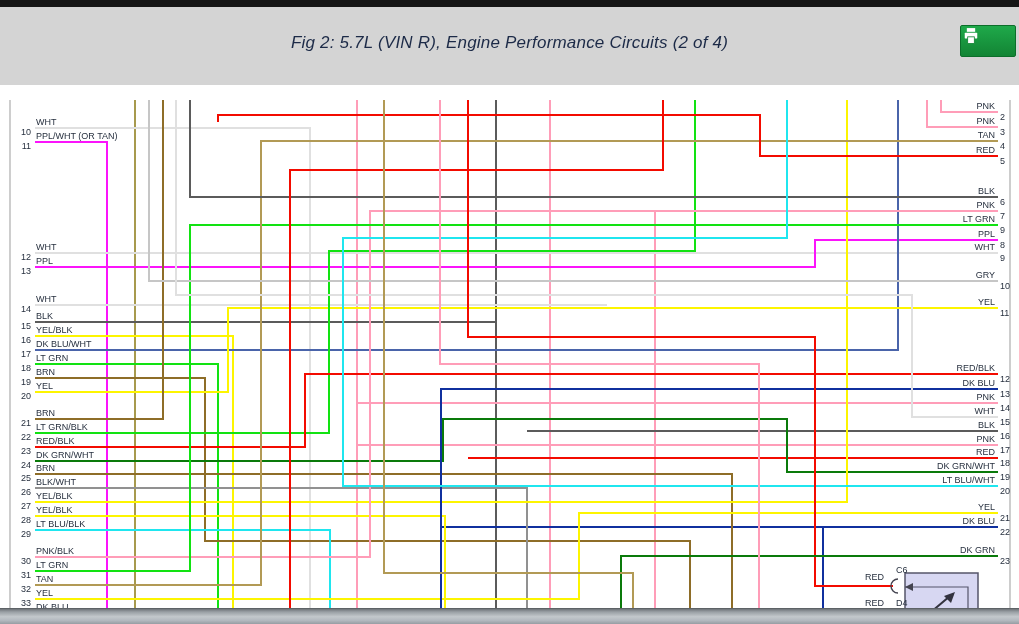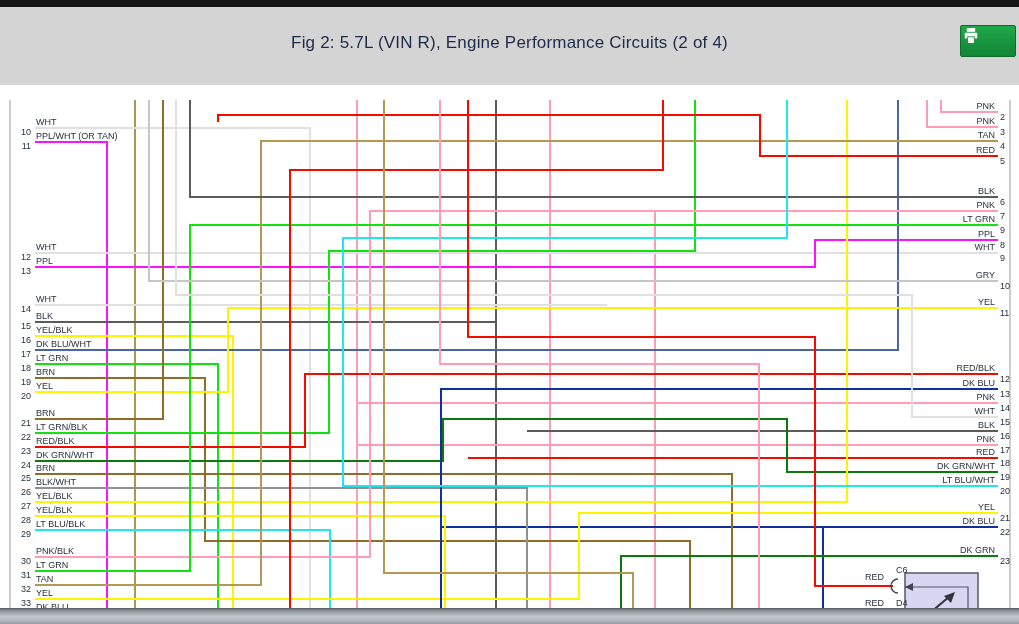--- a/index.html
+++ b/index.html
@@ -9,7 +9,7 @@
   #header{position:absolute;left:0;top:7px;width:1019px;height:78px;background:#d4d4d4;
           border-bottom:1px solid #c2c2c2;}
   #title{position:absolute;left:0;right:0;top:26px;text-align:center;
-         font-size:17px;color:#1c2a47;letter-spacing:0.2px;}
+         font-size:17px;color:#1c2a47;letter-spacing:0.2px;font-style:italic;}
   #printbtn{position:absolute;right:3px;top:18px;width:54px;height:30px;
             background:linear-gradient(180deg,#1fa94a,#128434);border:1px solid #0c6e2a;
             border-radius:2px;display:flex;align-items:center;justify-content:center;cursor:pointer;}

